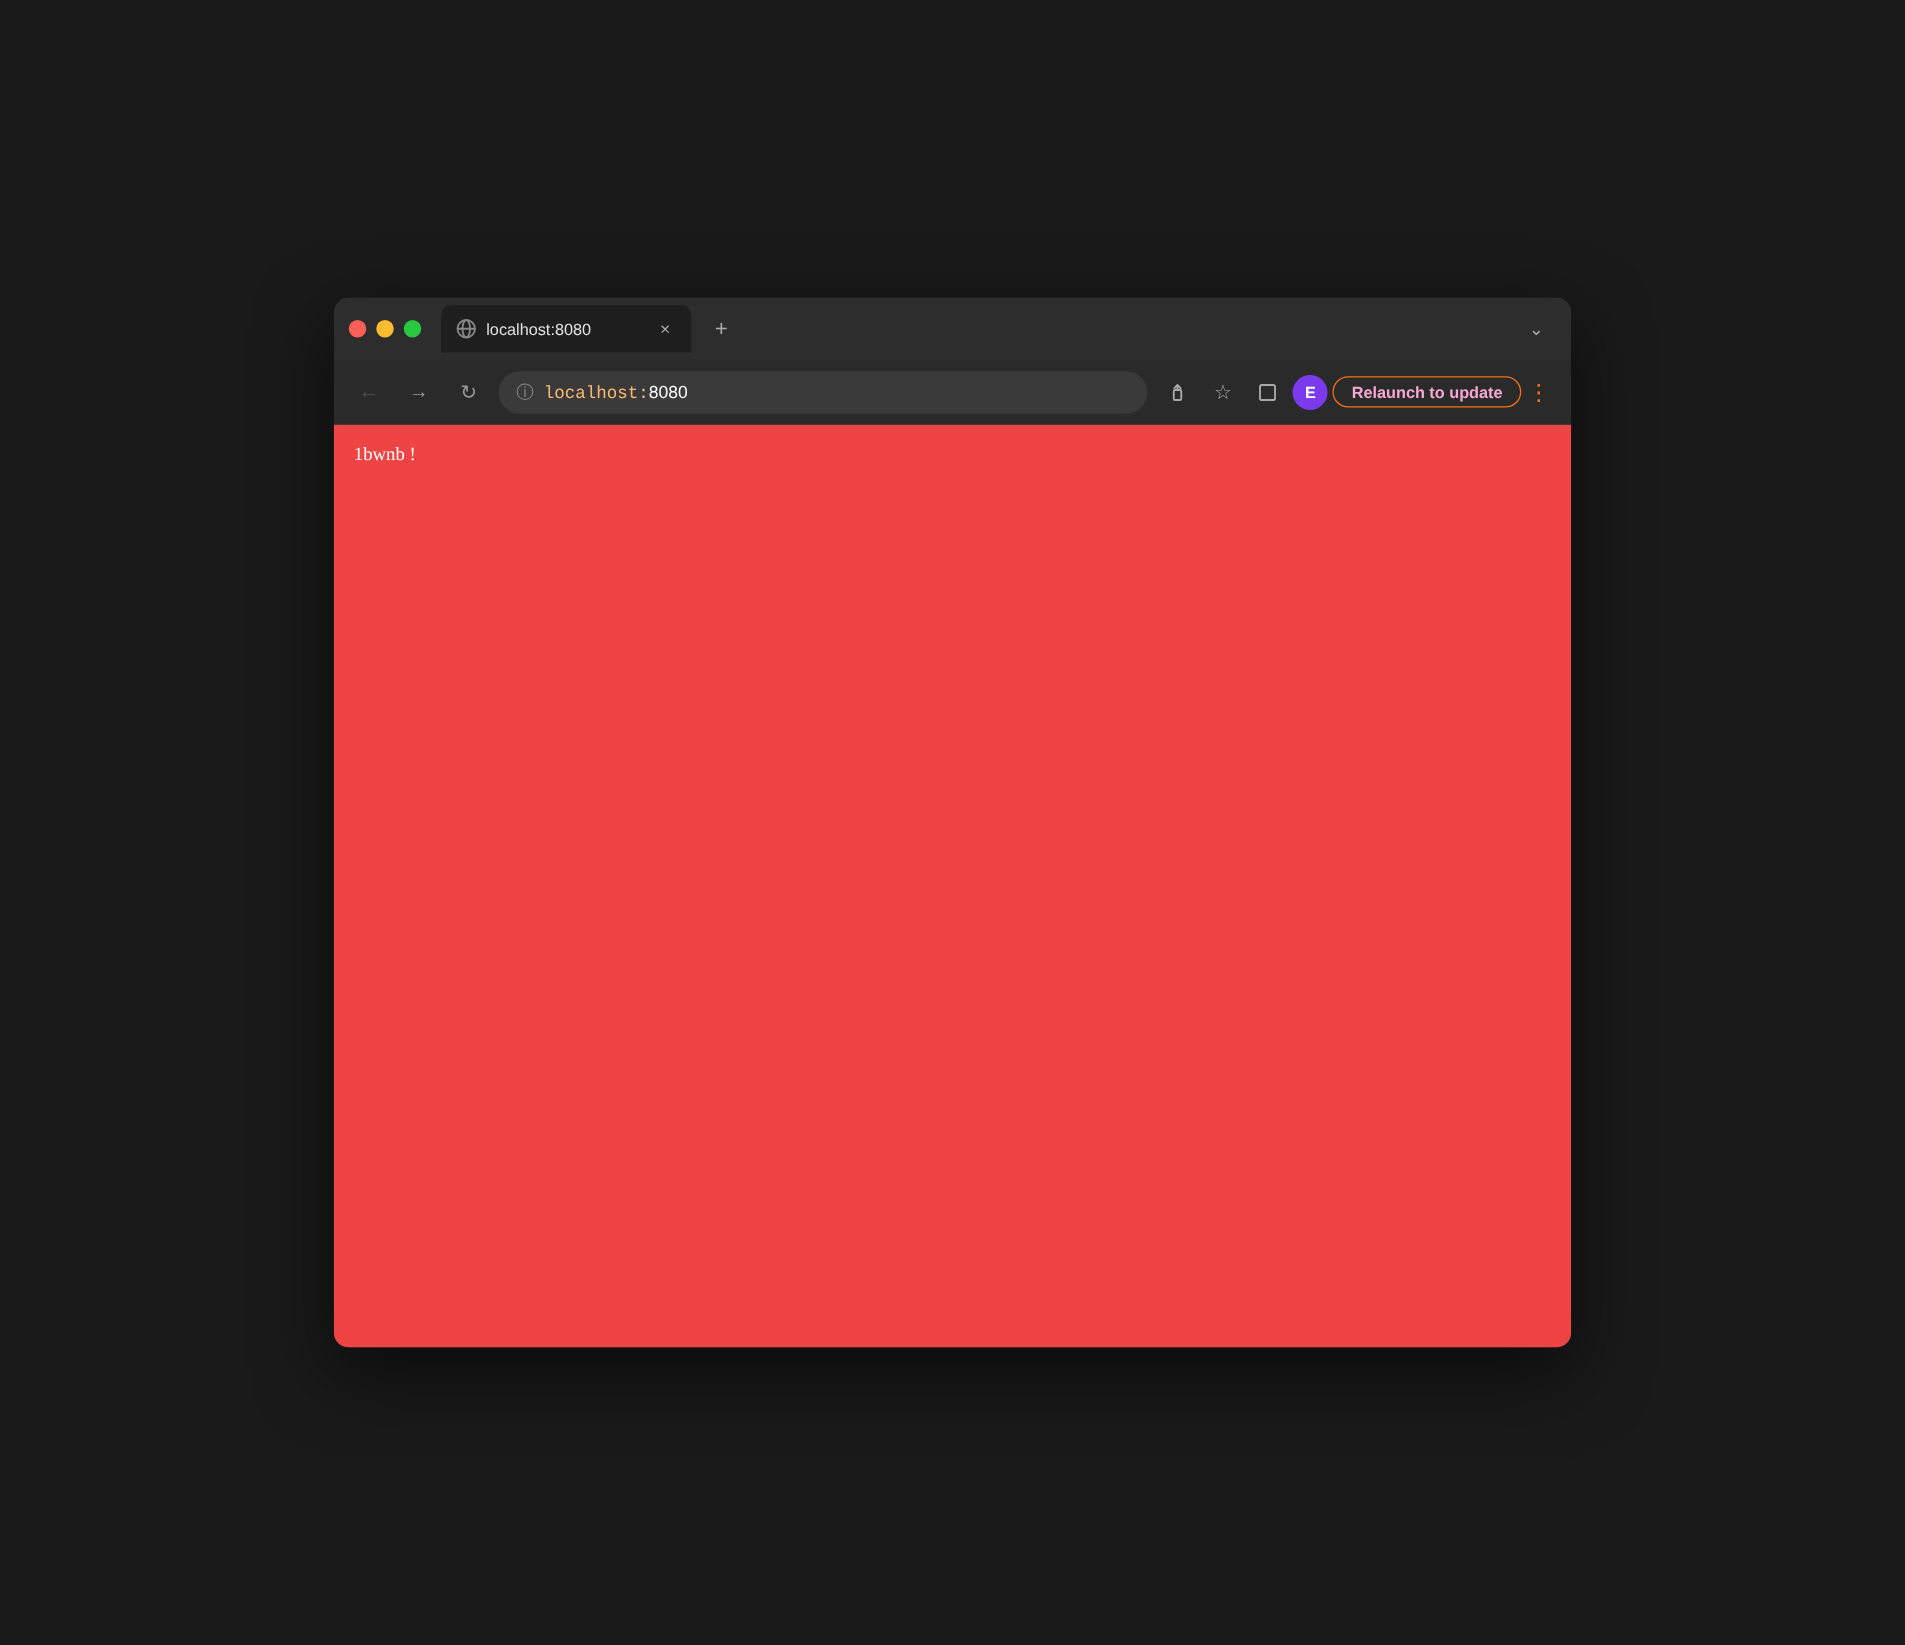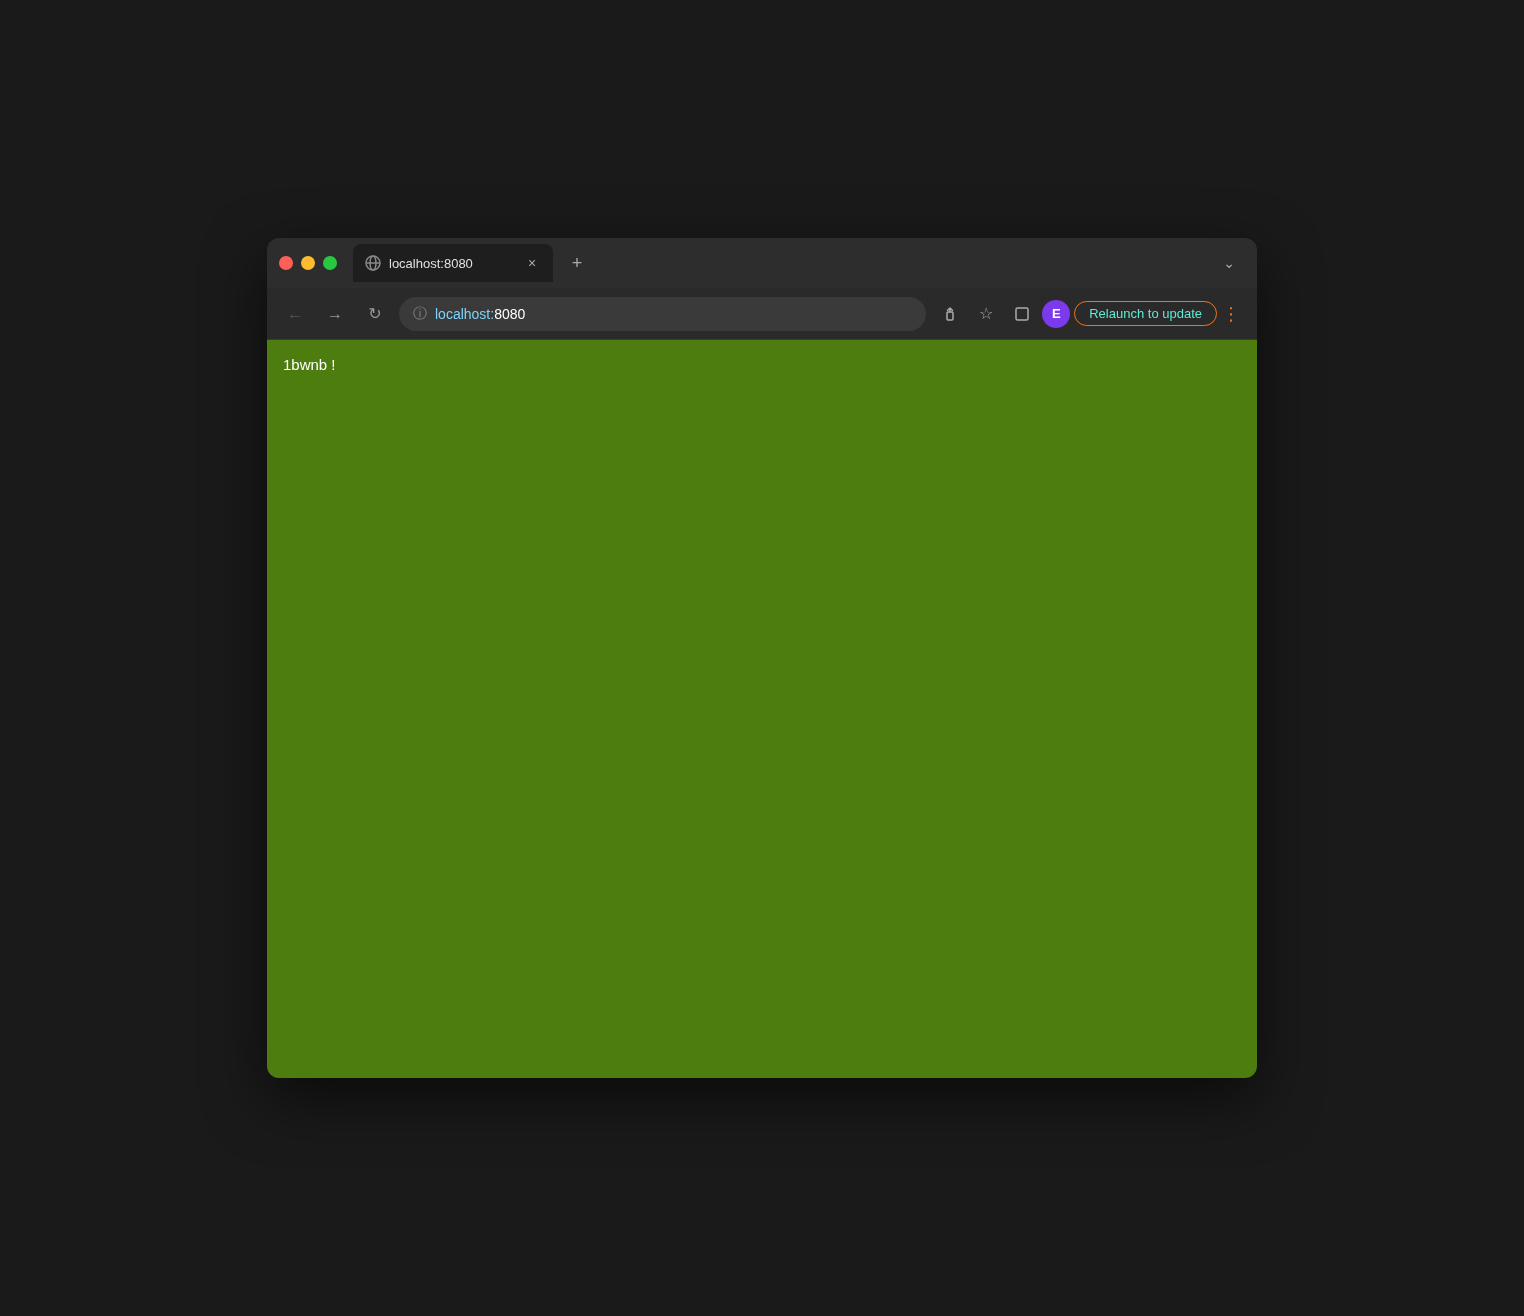--- a/index.html
+++ b/index.html
@@ -176,7 +176,8 @@
     }
 
     .address-text .dim {
-      color: #7dd3fc;
+      color: #fdba74;
+      font-family: Liberation Mono, monospace;
     }
 
     .nav-actions {

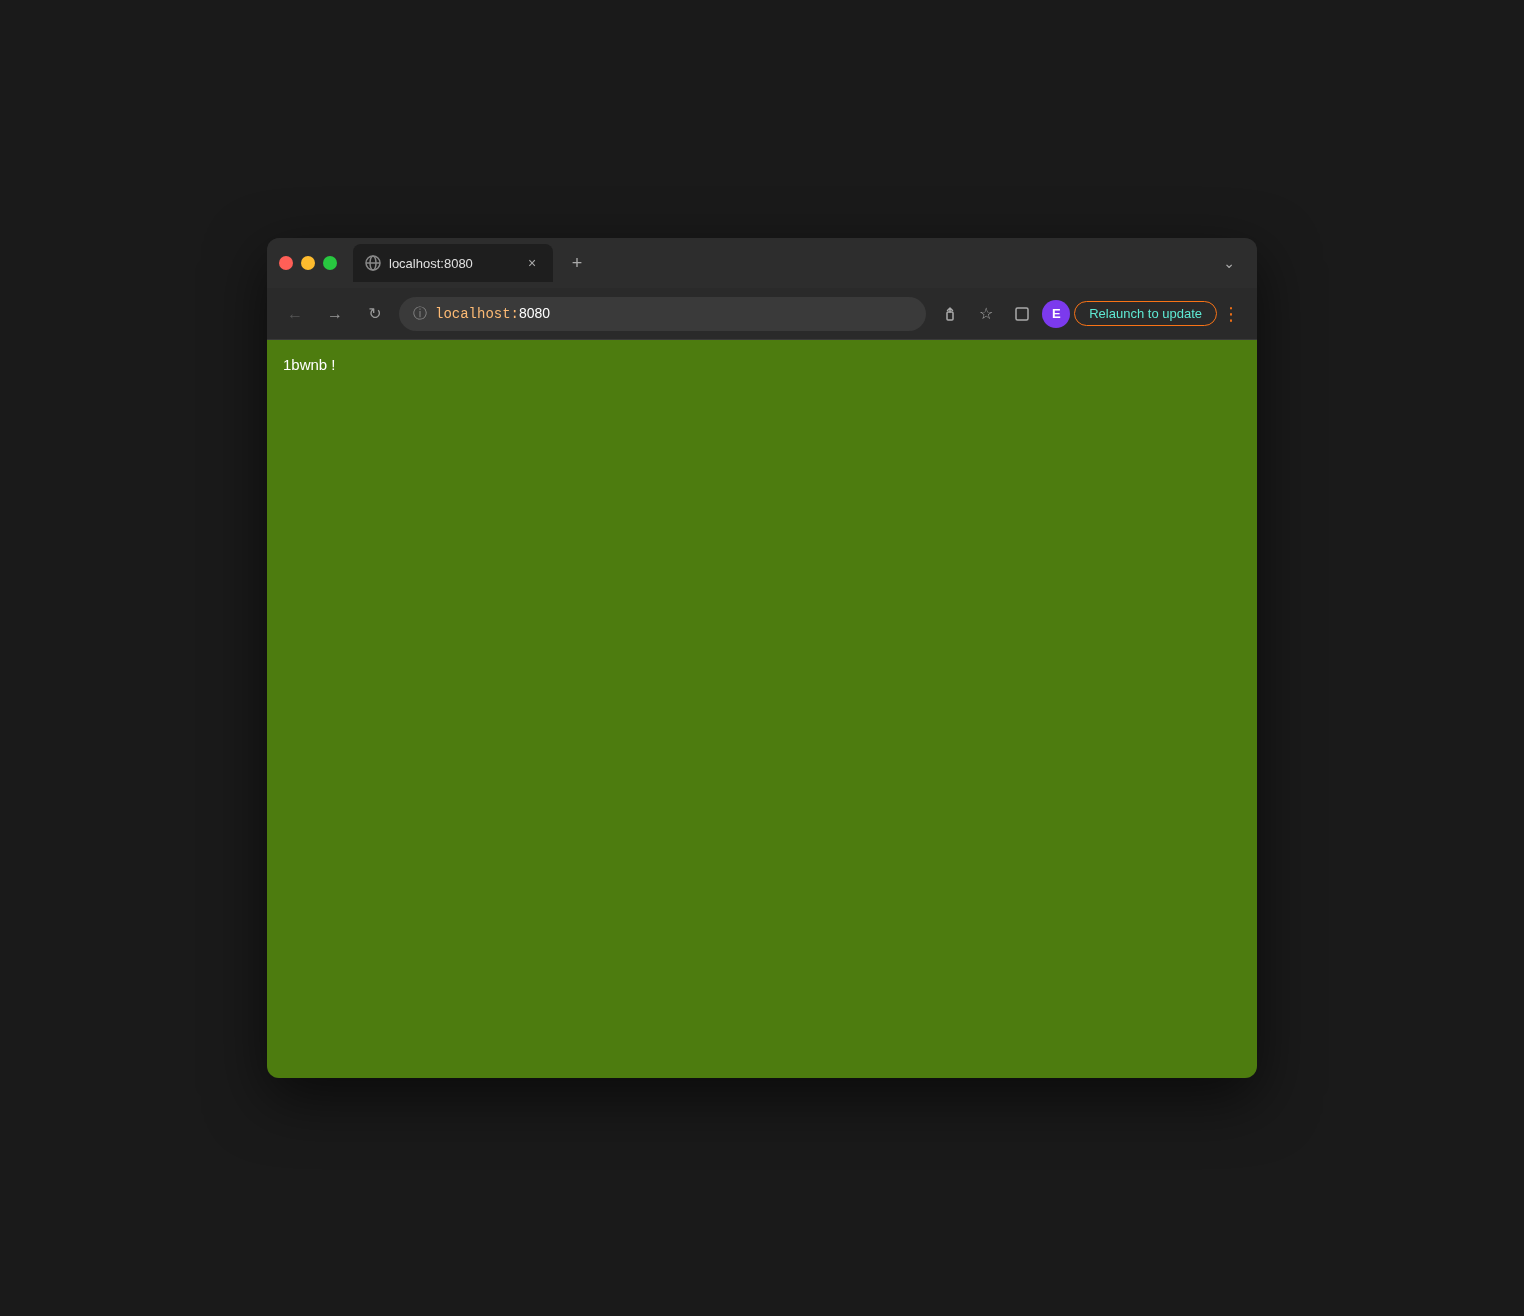--- a/index.html
+++ b/index.html
@@ -219,9 +219,9 @@
       border: 1.5px solid #f97316;
       border-radius: 20px;
       padding: 4px 14px;
-      color: #5eead4;
+      color: #f9a8d4;
       font-size: 13px;
-      font-weight: 400;
+      font-weight: 700;
       cursor: pointer;
       background: transparent;
       white-space: nowrap;

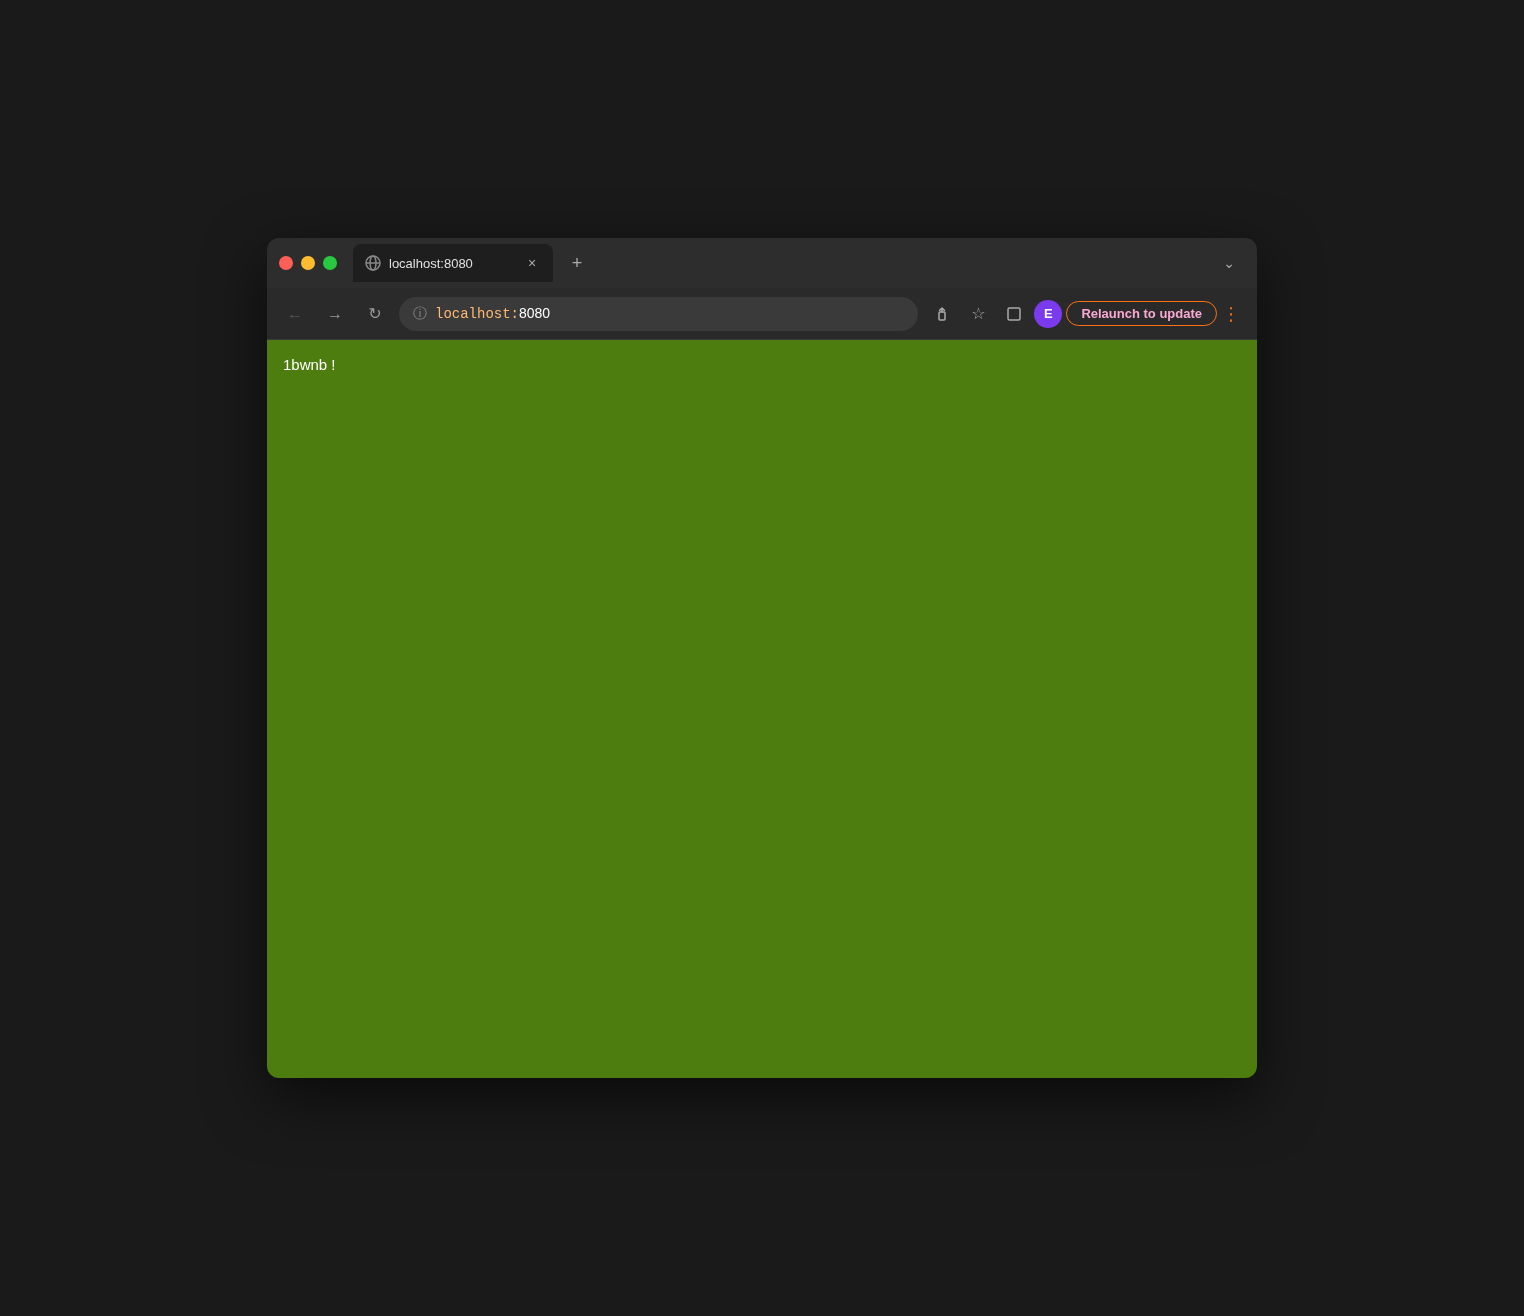--- a/index.html
+++ b/index.html
@@ -242,11 +242,11 @@
     
     .page-content {
       flex: 1;
-      background: #4d7c0f;
+      background: #ef4444;
       padding: 16px;
       color: #ffffff;
       font-size: 15px;
-      font-family: Liberation Sans, sans-serif;
+      font-family: Liberation Serif, serif;
     }
   </style>
 </head>

